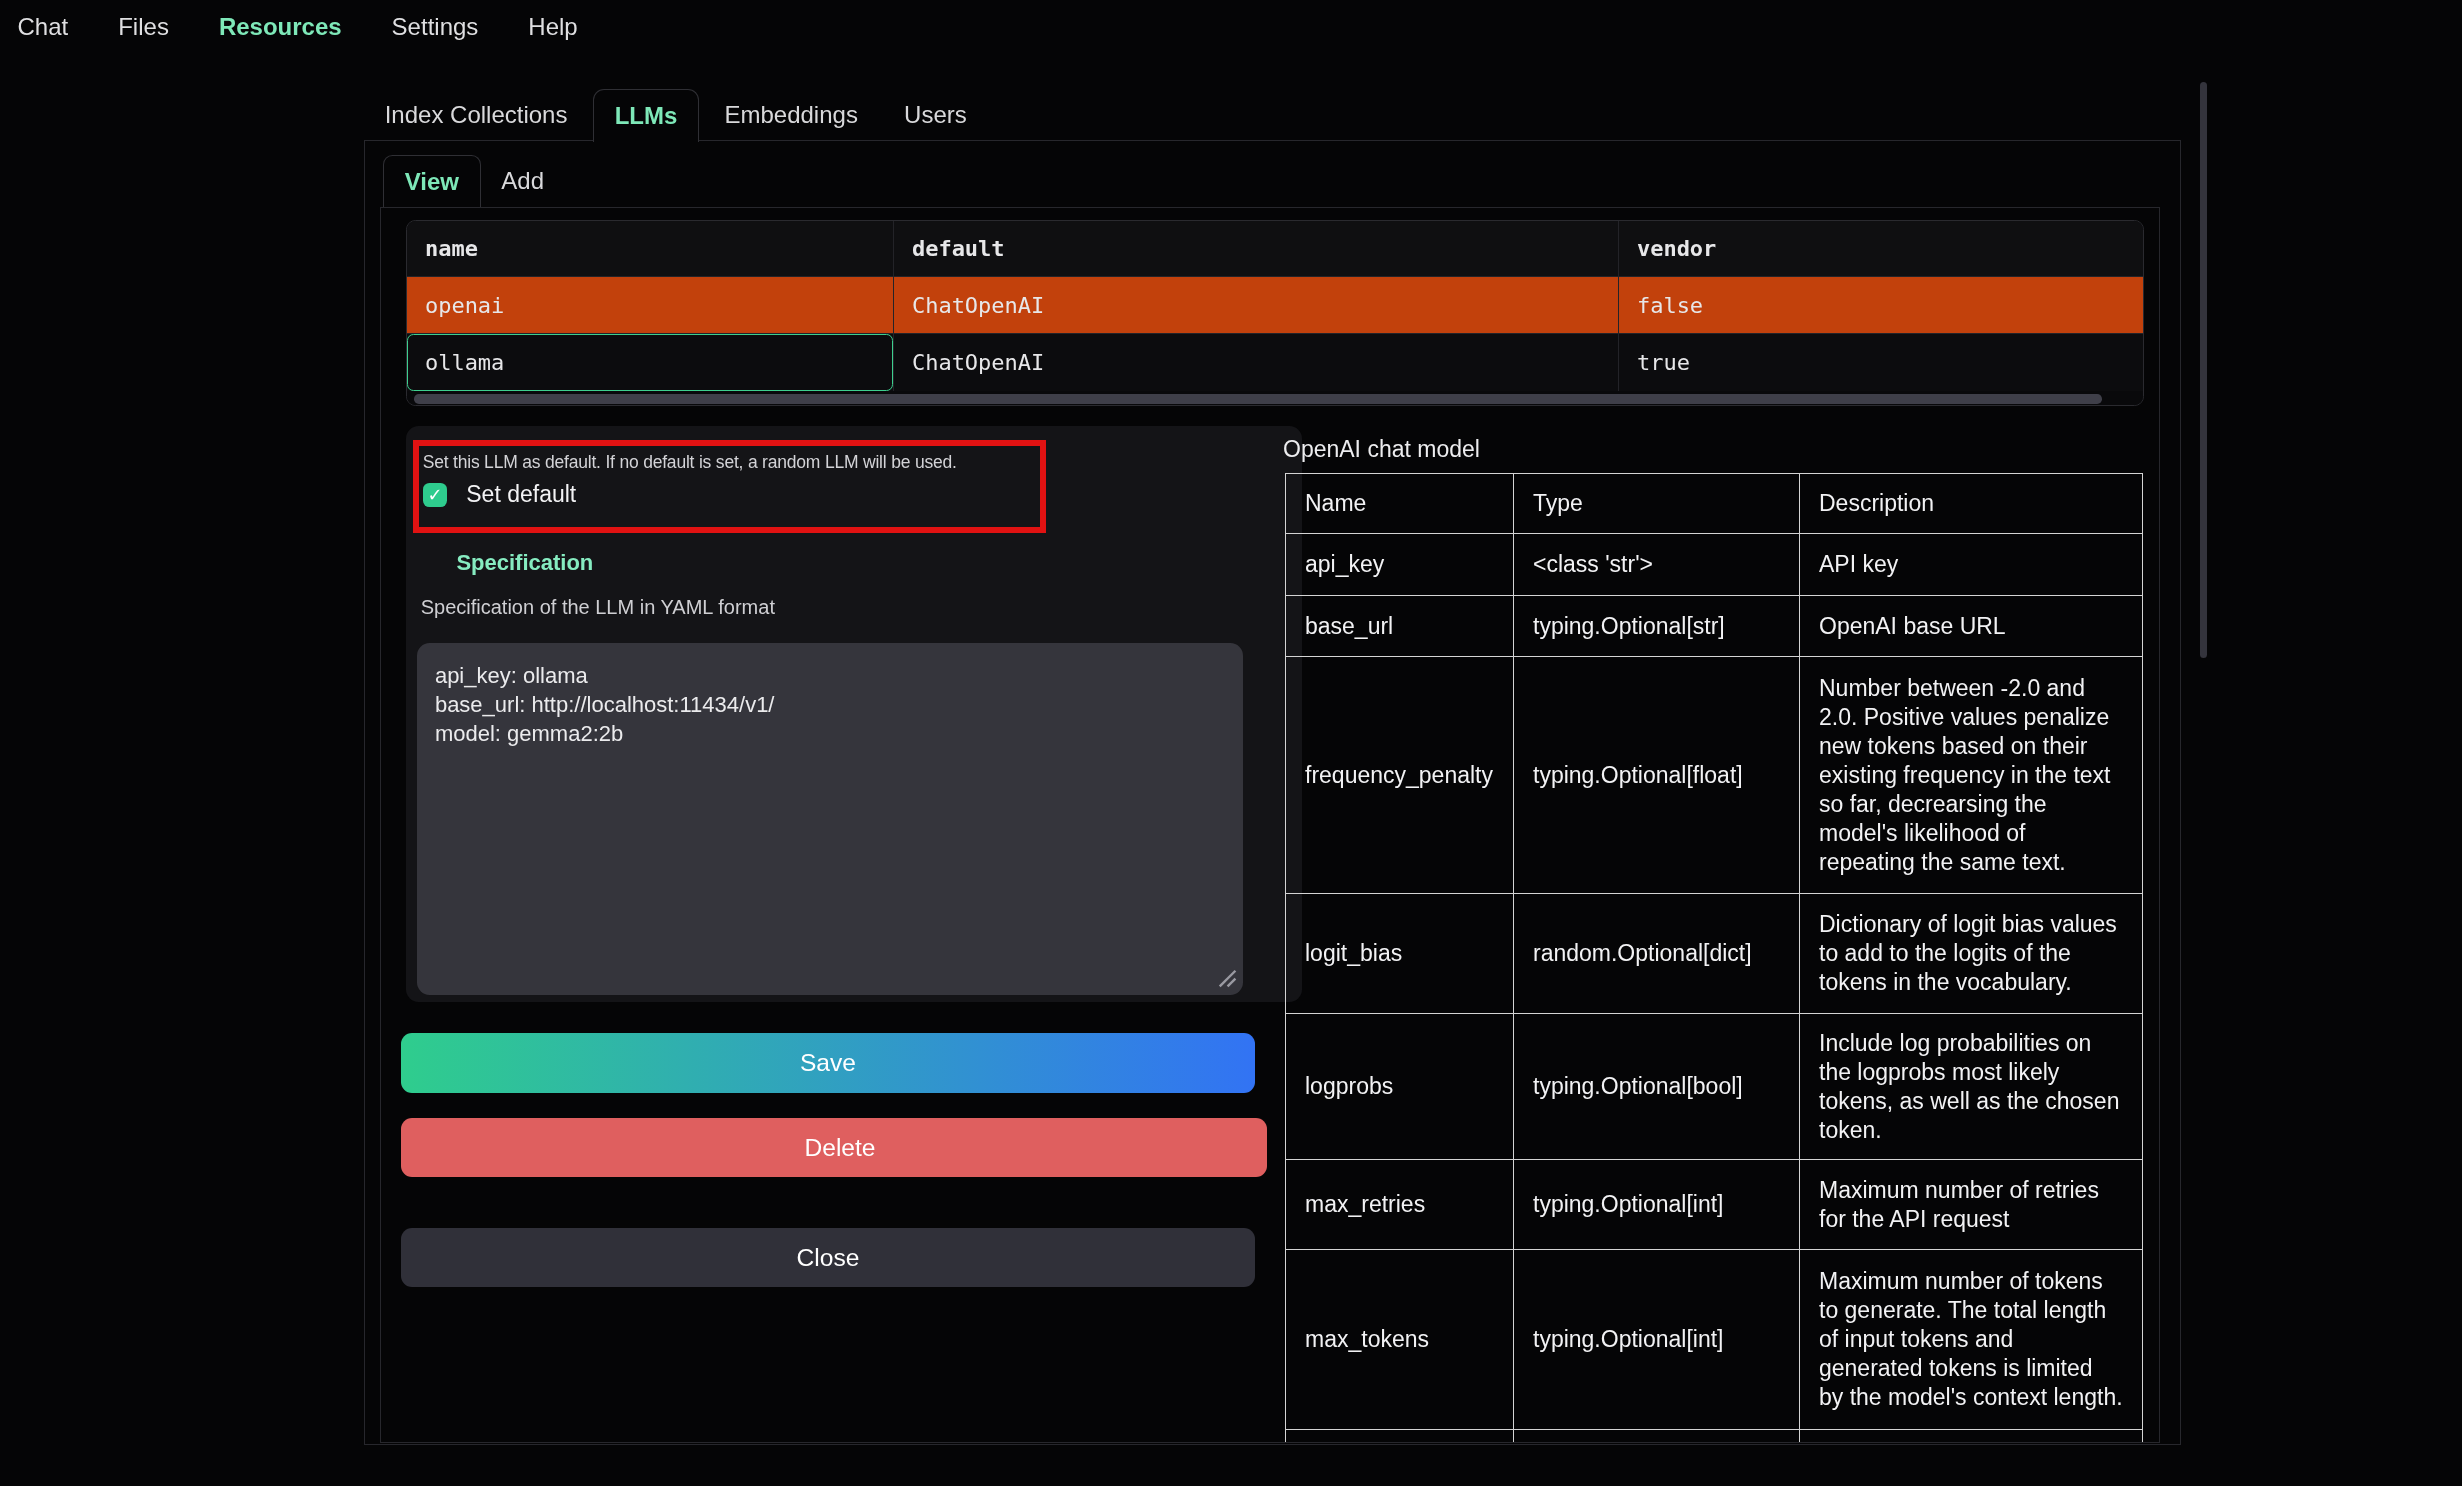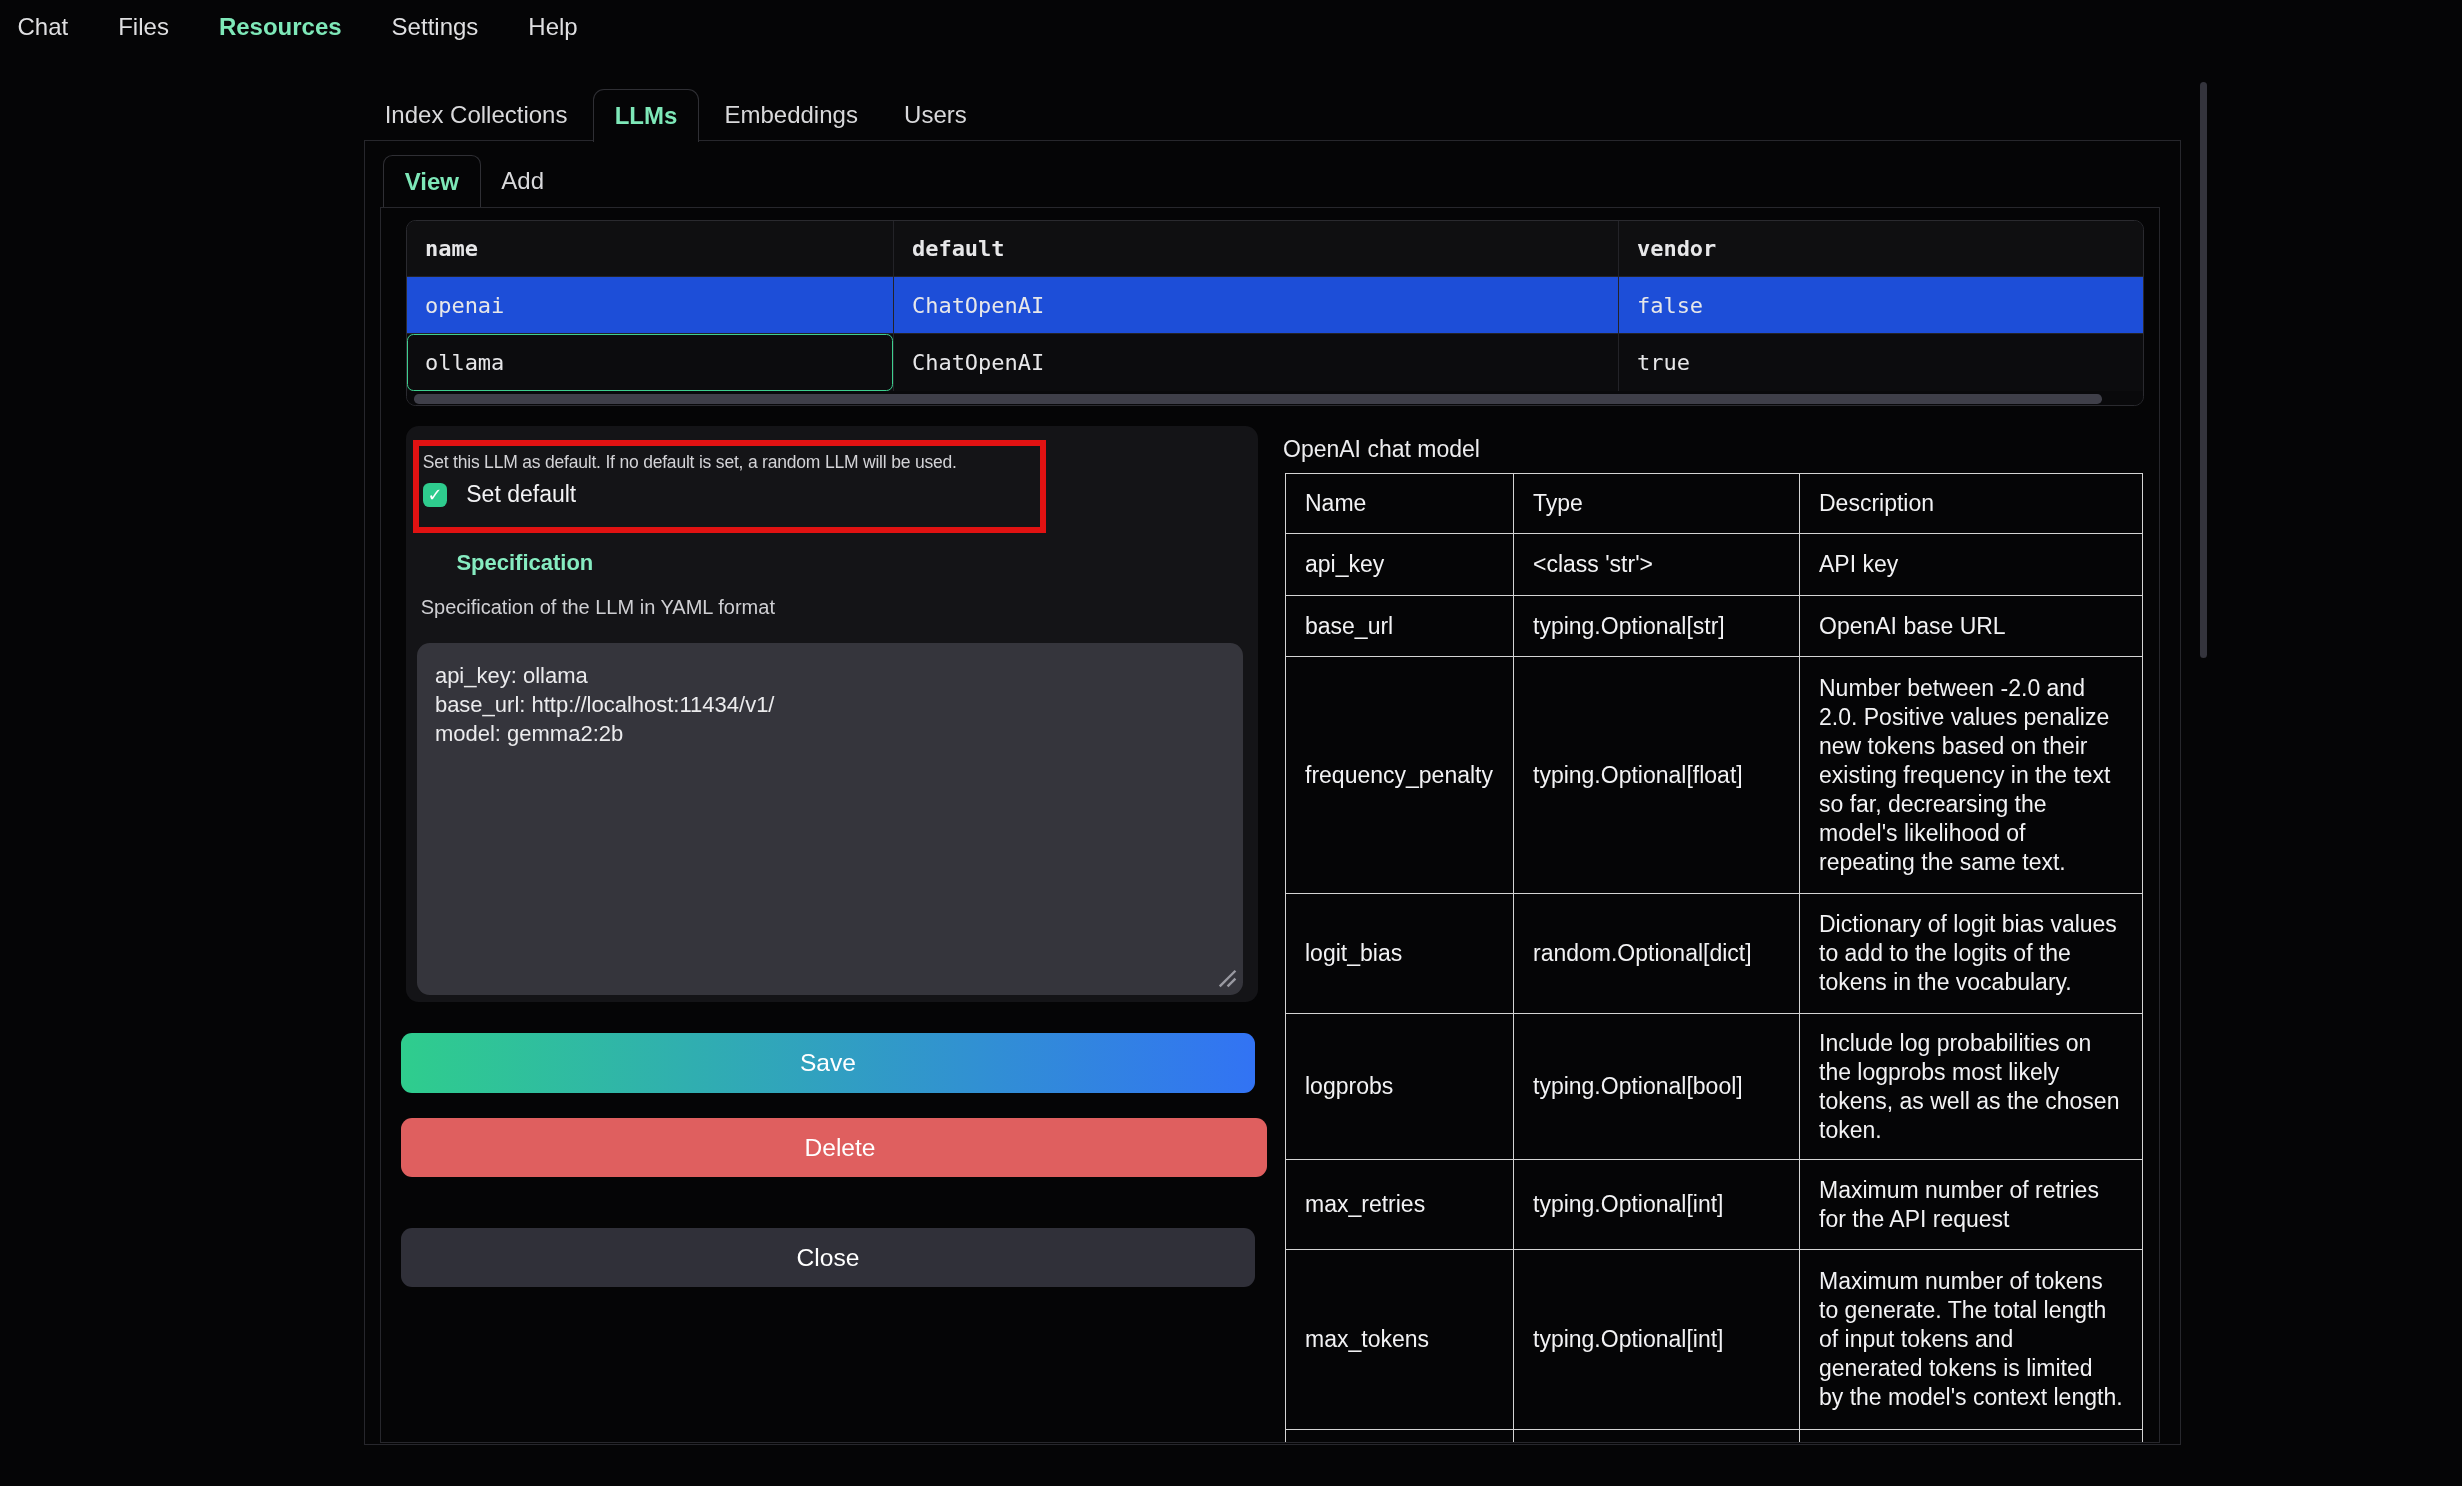--- a/index.html
+++ b/index.html
@@ -33,7 +33,7 @@
             font-family:"DejaVu Sans Mono","Liberation Mono",monospace;font-size:22px;}
   .llm-row{display:grid;grid-template-columns:487px 725px 1fr;}
   .llm-row.hdr{height:55px;background:#0f0f11;font-weight:bold;border-bottom:0.8px solid #232328;}
-  .llm-row.r0{height:56px;background:#1d4ed8;border-bottom:0.8px solid #232328;cursor:pointer;}
+  .llm-row.r0{height:56px;background:#c2410c;border-bottom:0.8px solid #232328;cursor:pointer;}
   .llm-row.r1{height:57px;background:#0c0c0e;cursor:pointer;}
   .llm-cell{display:flex;align-items:center;padding:0 17.5px;border-right:0.8px solid #232328;position:relative;color:#e7e7e9;}
   .llm-cell:last-child{border-right:none;}

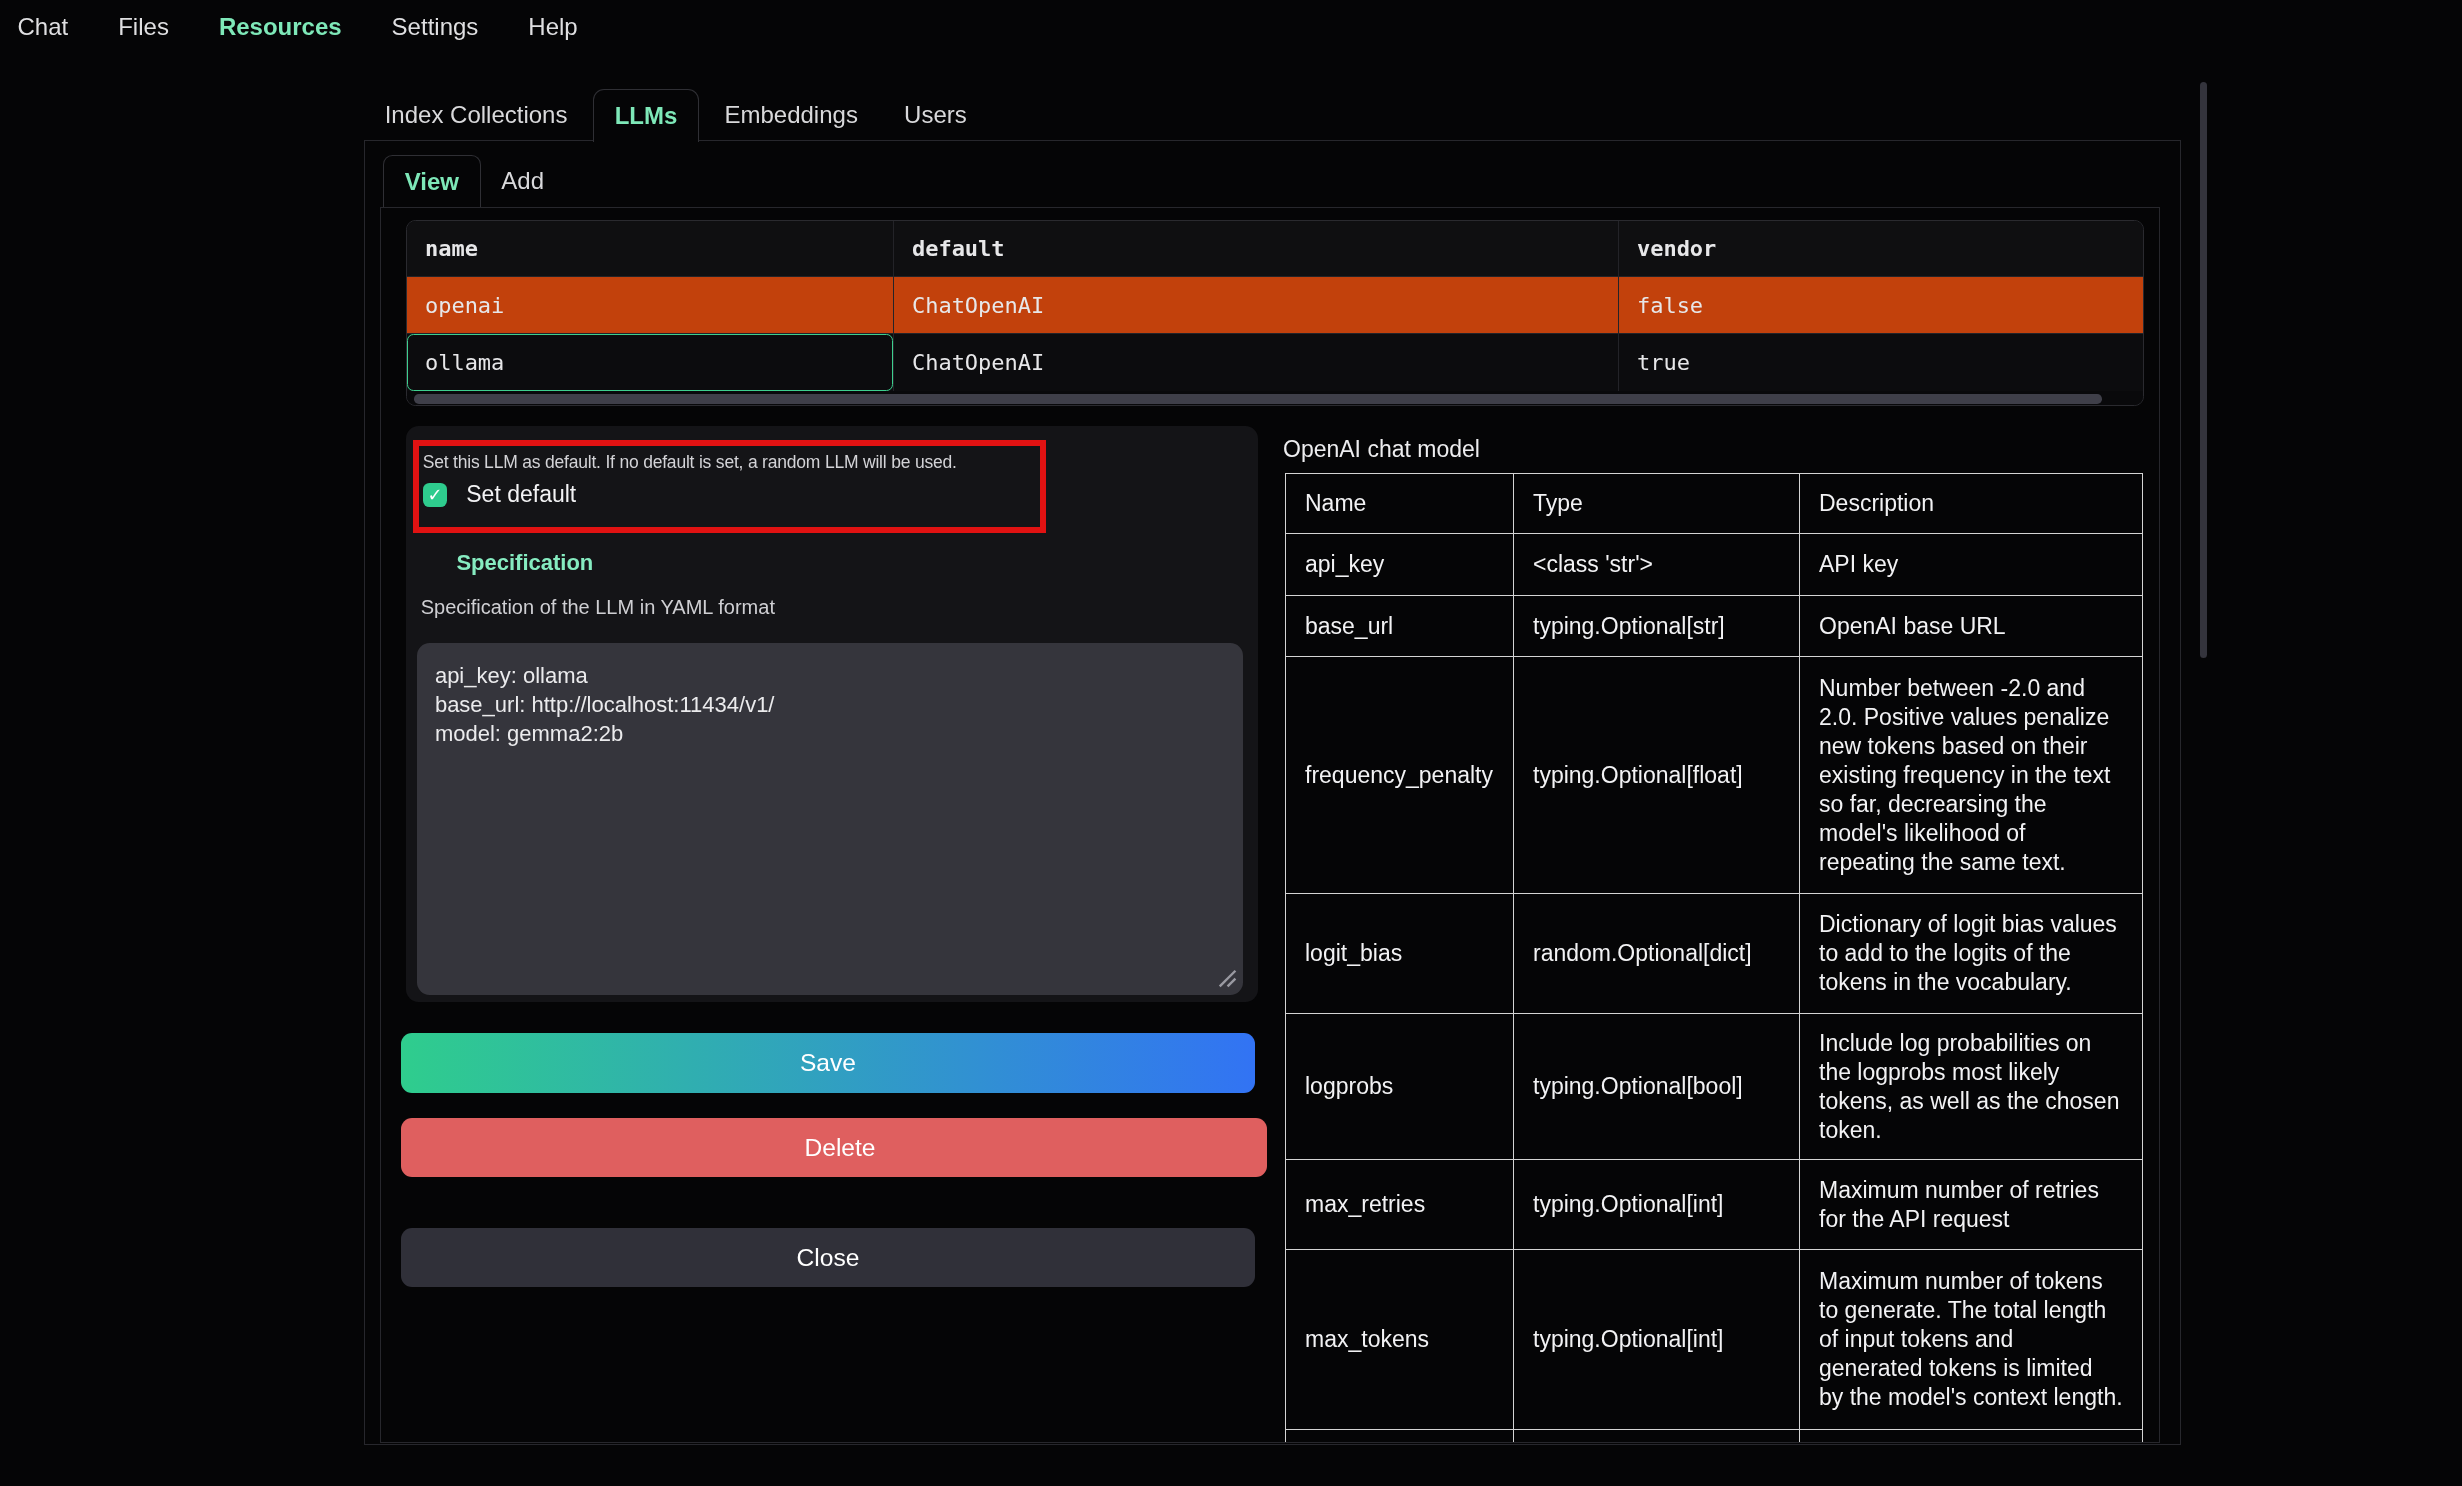--- a/index.html
+++ b/index.html
@@ -42,7 +42,7 @@
   .hthumb{position:absolute;left:6.4px;top:3.2px;width:1688px;height:9.5px;border-radius:4.8px;background:#3f3f49;cursor:pointer;}
 
   
-  .detail-panel{position:absolute;left:25.4px;top:218px;width:852px;height:576px;background:#141417;border-radius:12.7px;}
+  .detail-panel{position:absolute;left:25.4px;top:218px;width:852px;height:576px;background:#141417;border-radius:12.7px;padding-left:44px;}
   .red-box{position:absolute;left:7.1px;top:13.5px;width:633px;height:93px;border:6.4px solid #e11212;
            box-sizing:border-box;padding:4.8px 3.2px;}
   .note{font-size:17.5px;letter-spacing:-0.2px;color:#d3d3d7;line-height:24px;white-space:nowrap;}

